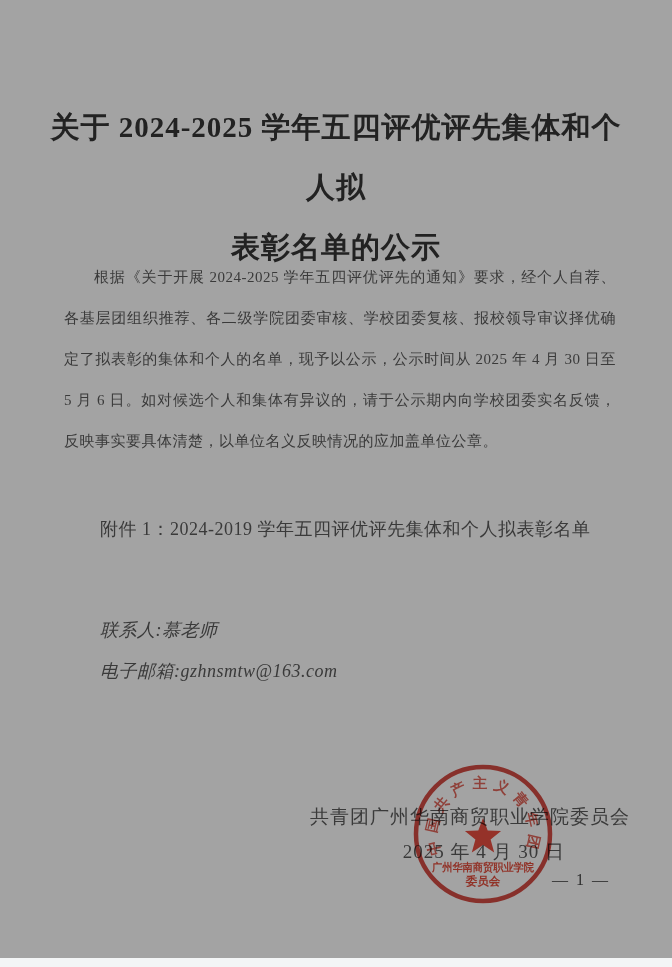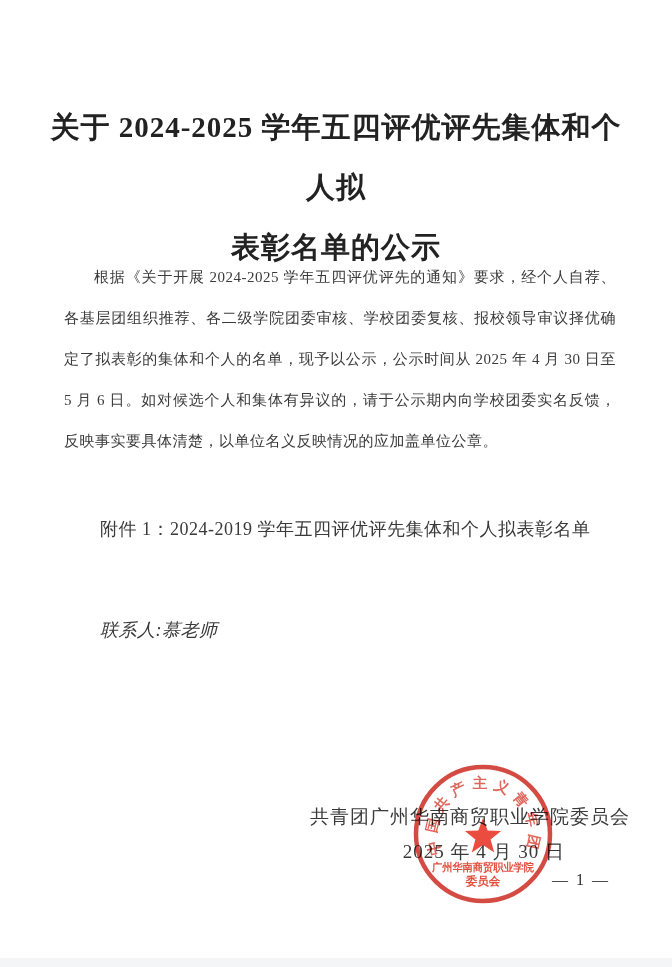--- a/index.html
+++ b/index.html
@@ -9,7 +9,7 @@
     width: 672px;
     height: 967px;
     margin: 0 auto;
-    background: #ffffff;
+    background: #a3a3a3;
     overflow: hidden;
     font-family: "Liberation Serif", "DejaVu Serif", serif;
     color: #333333;

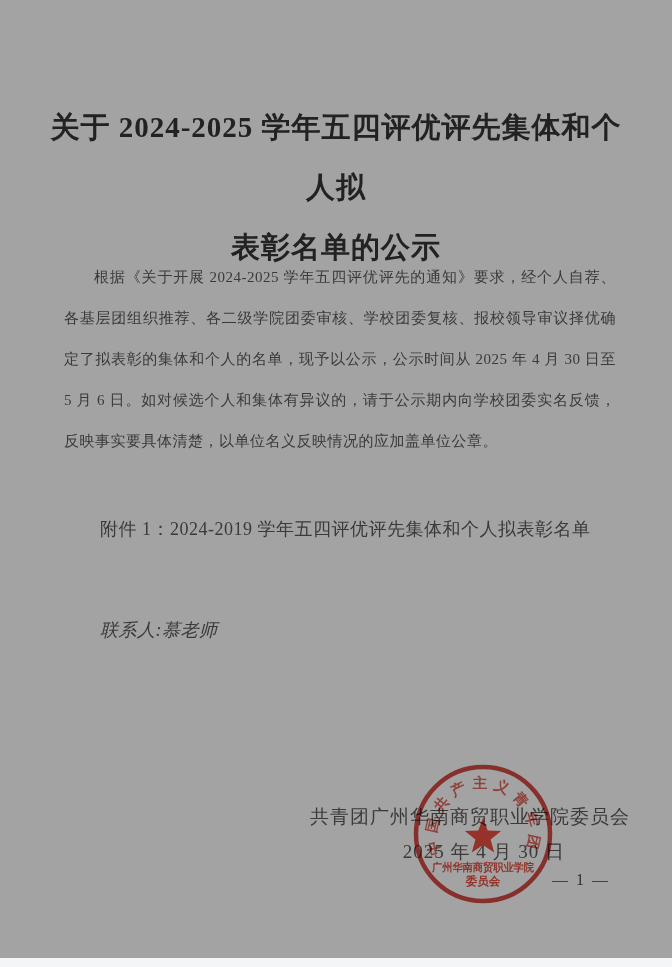--- a/index.html
+++ b/index.html
@@ -125,6 +125,7 @@
 
   <div class="contact-block">
     <div>联系人:慕老师</div>
+    <div>电子邮箱:gzhnsmtw@163.com</div>
   </div>
 
   <div class="signature-org">共青团广州华南商贸职业学院委员会</div>

